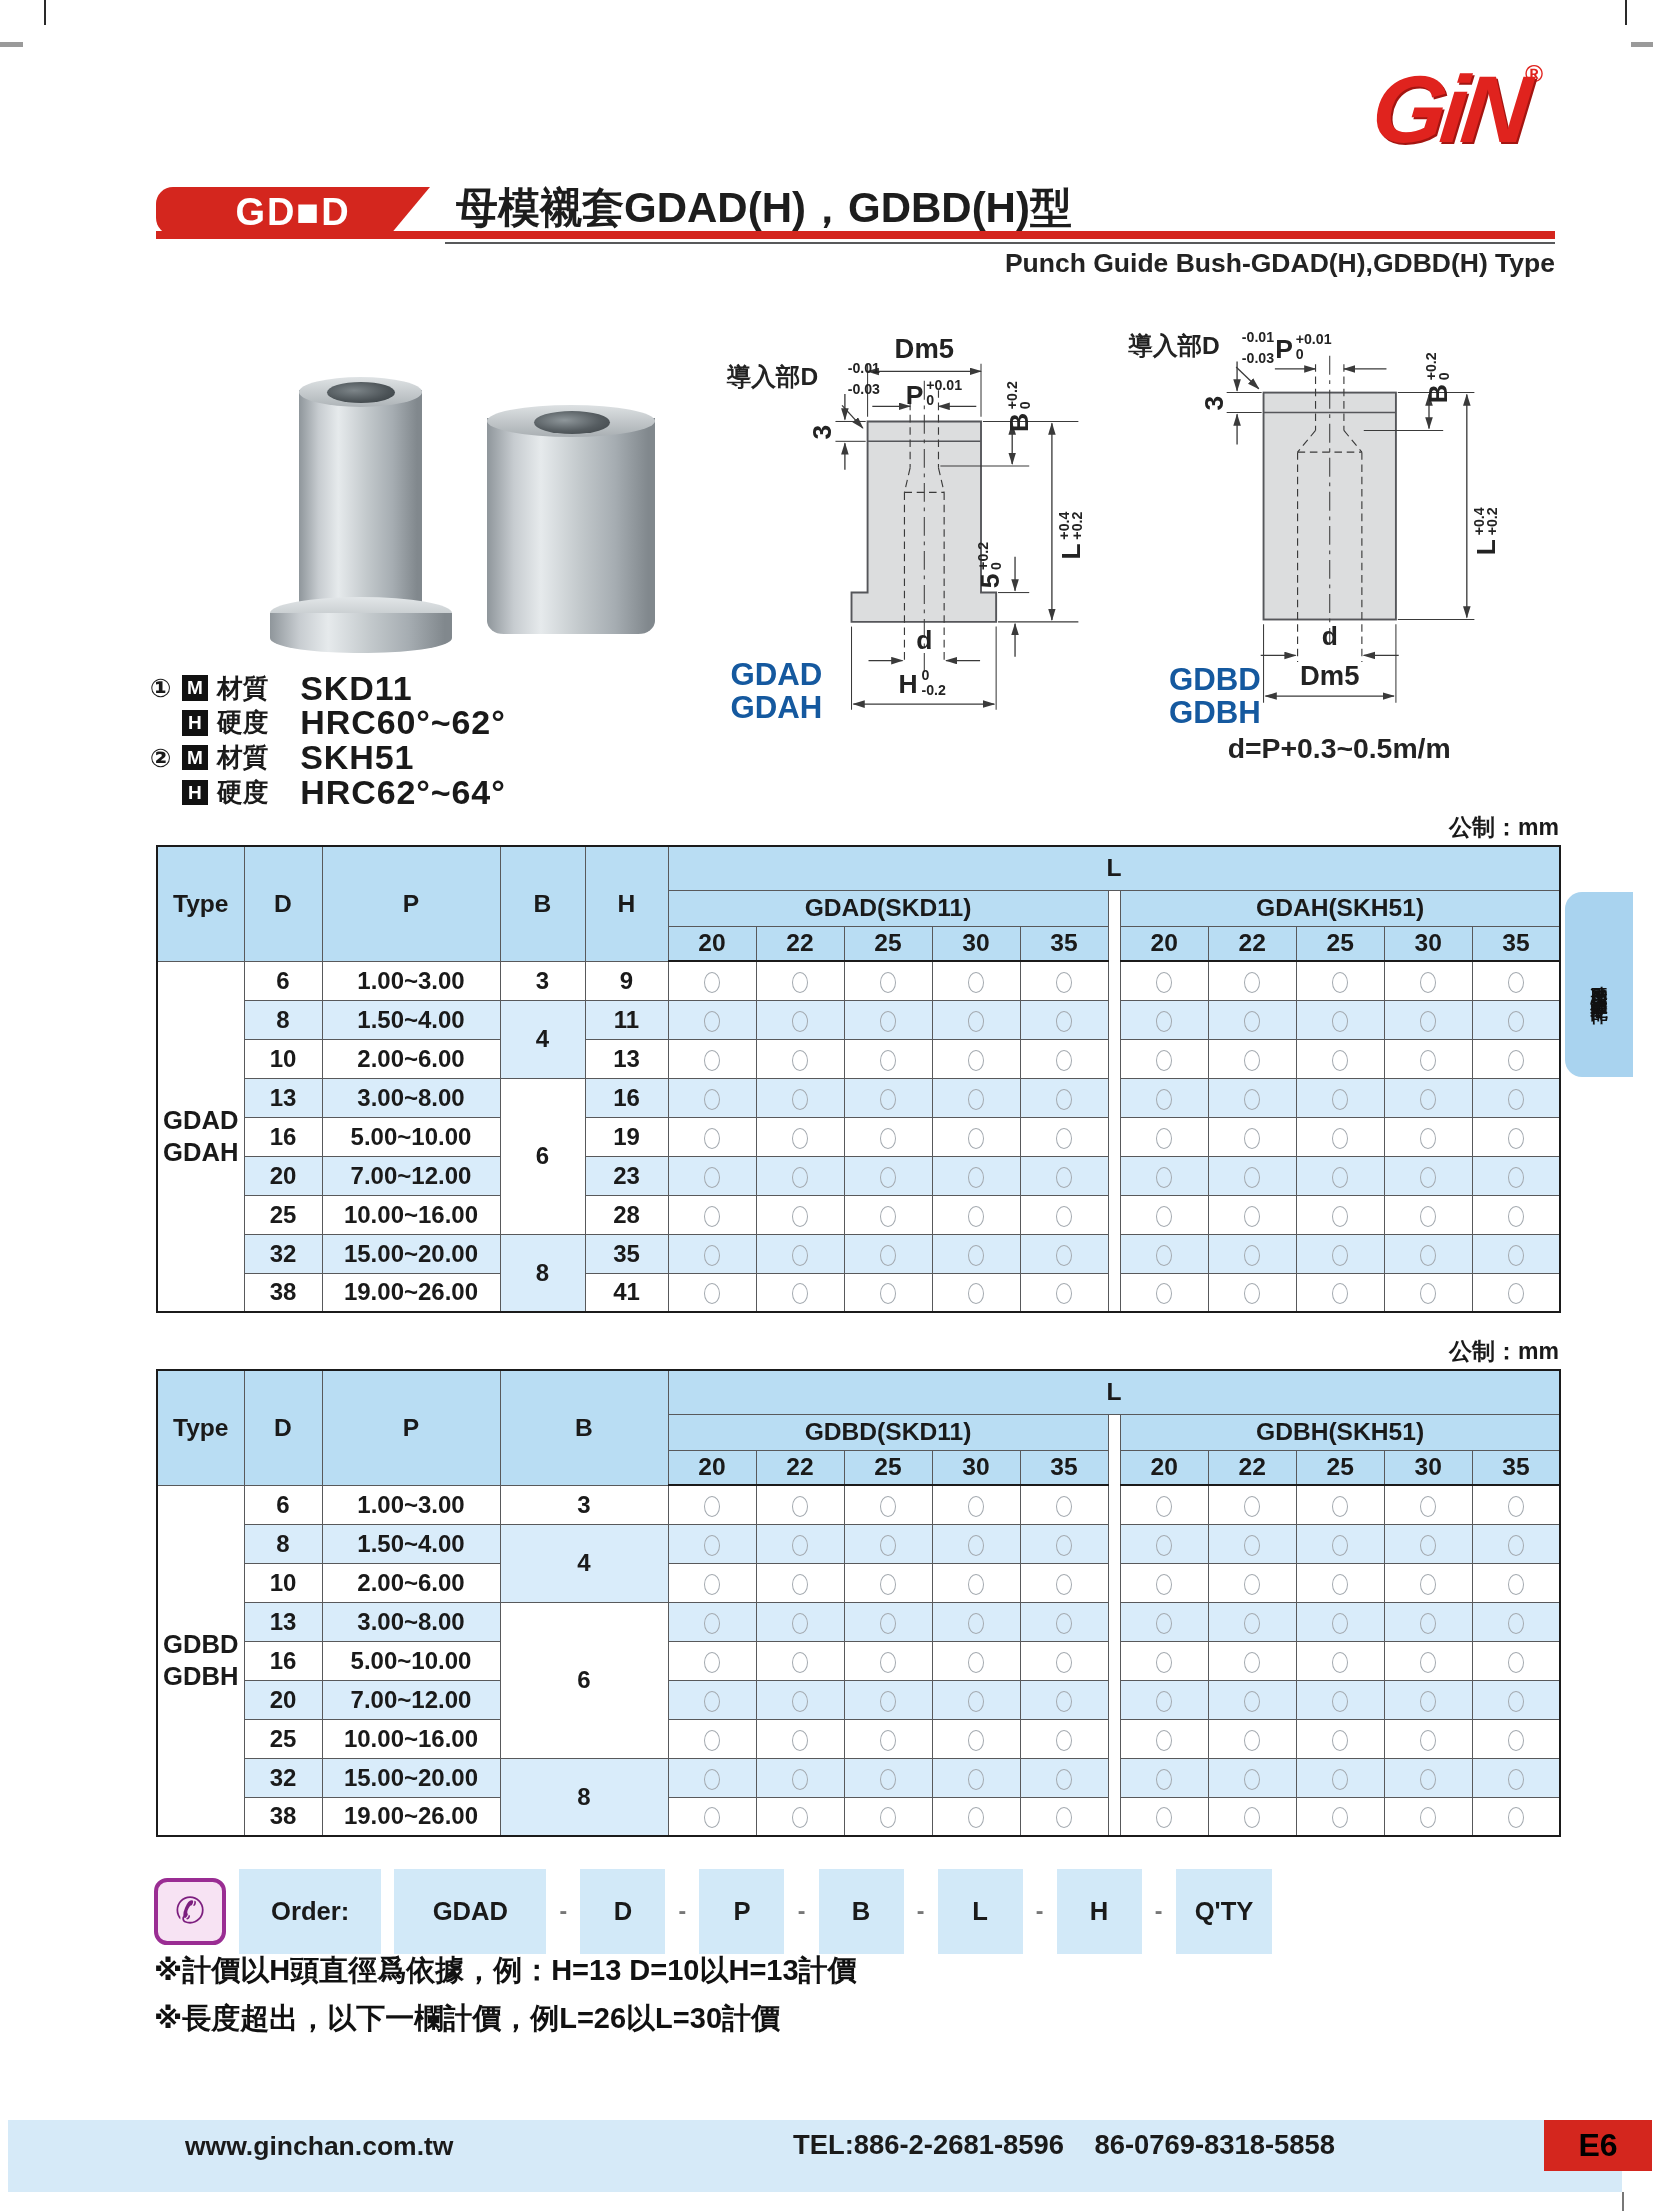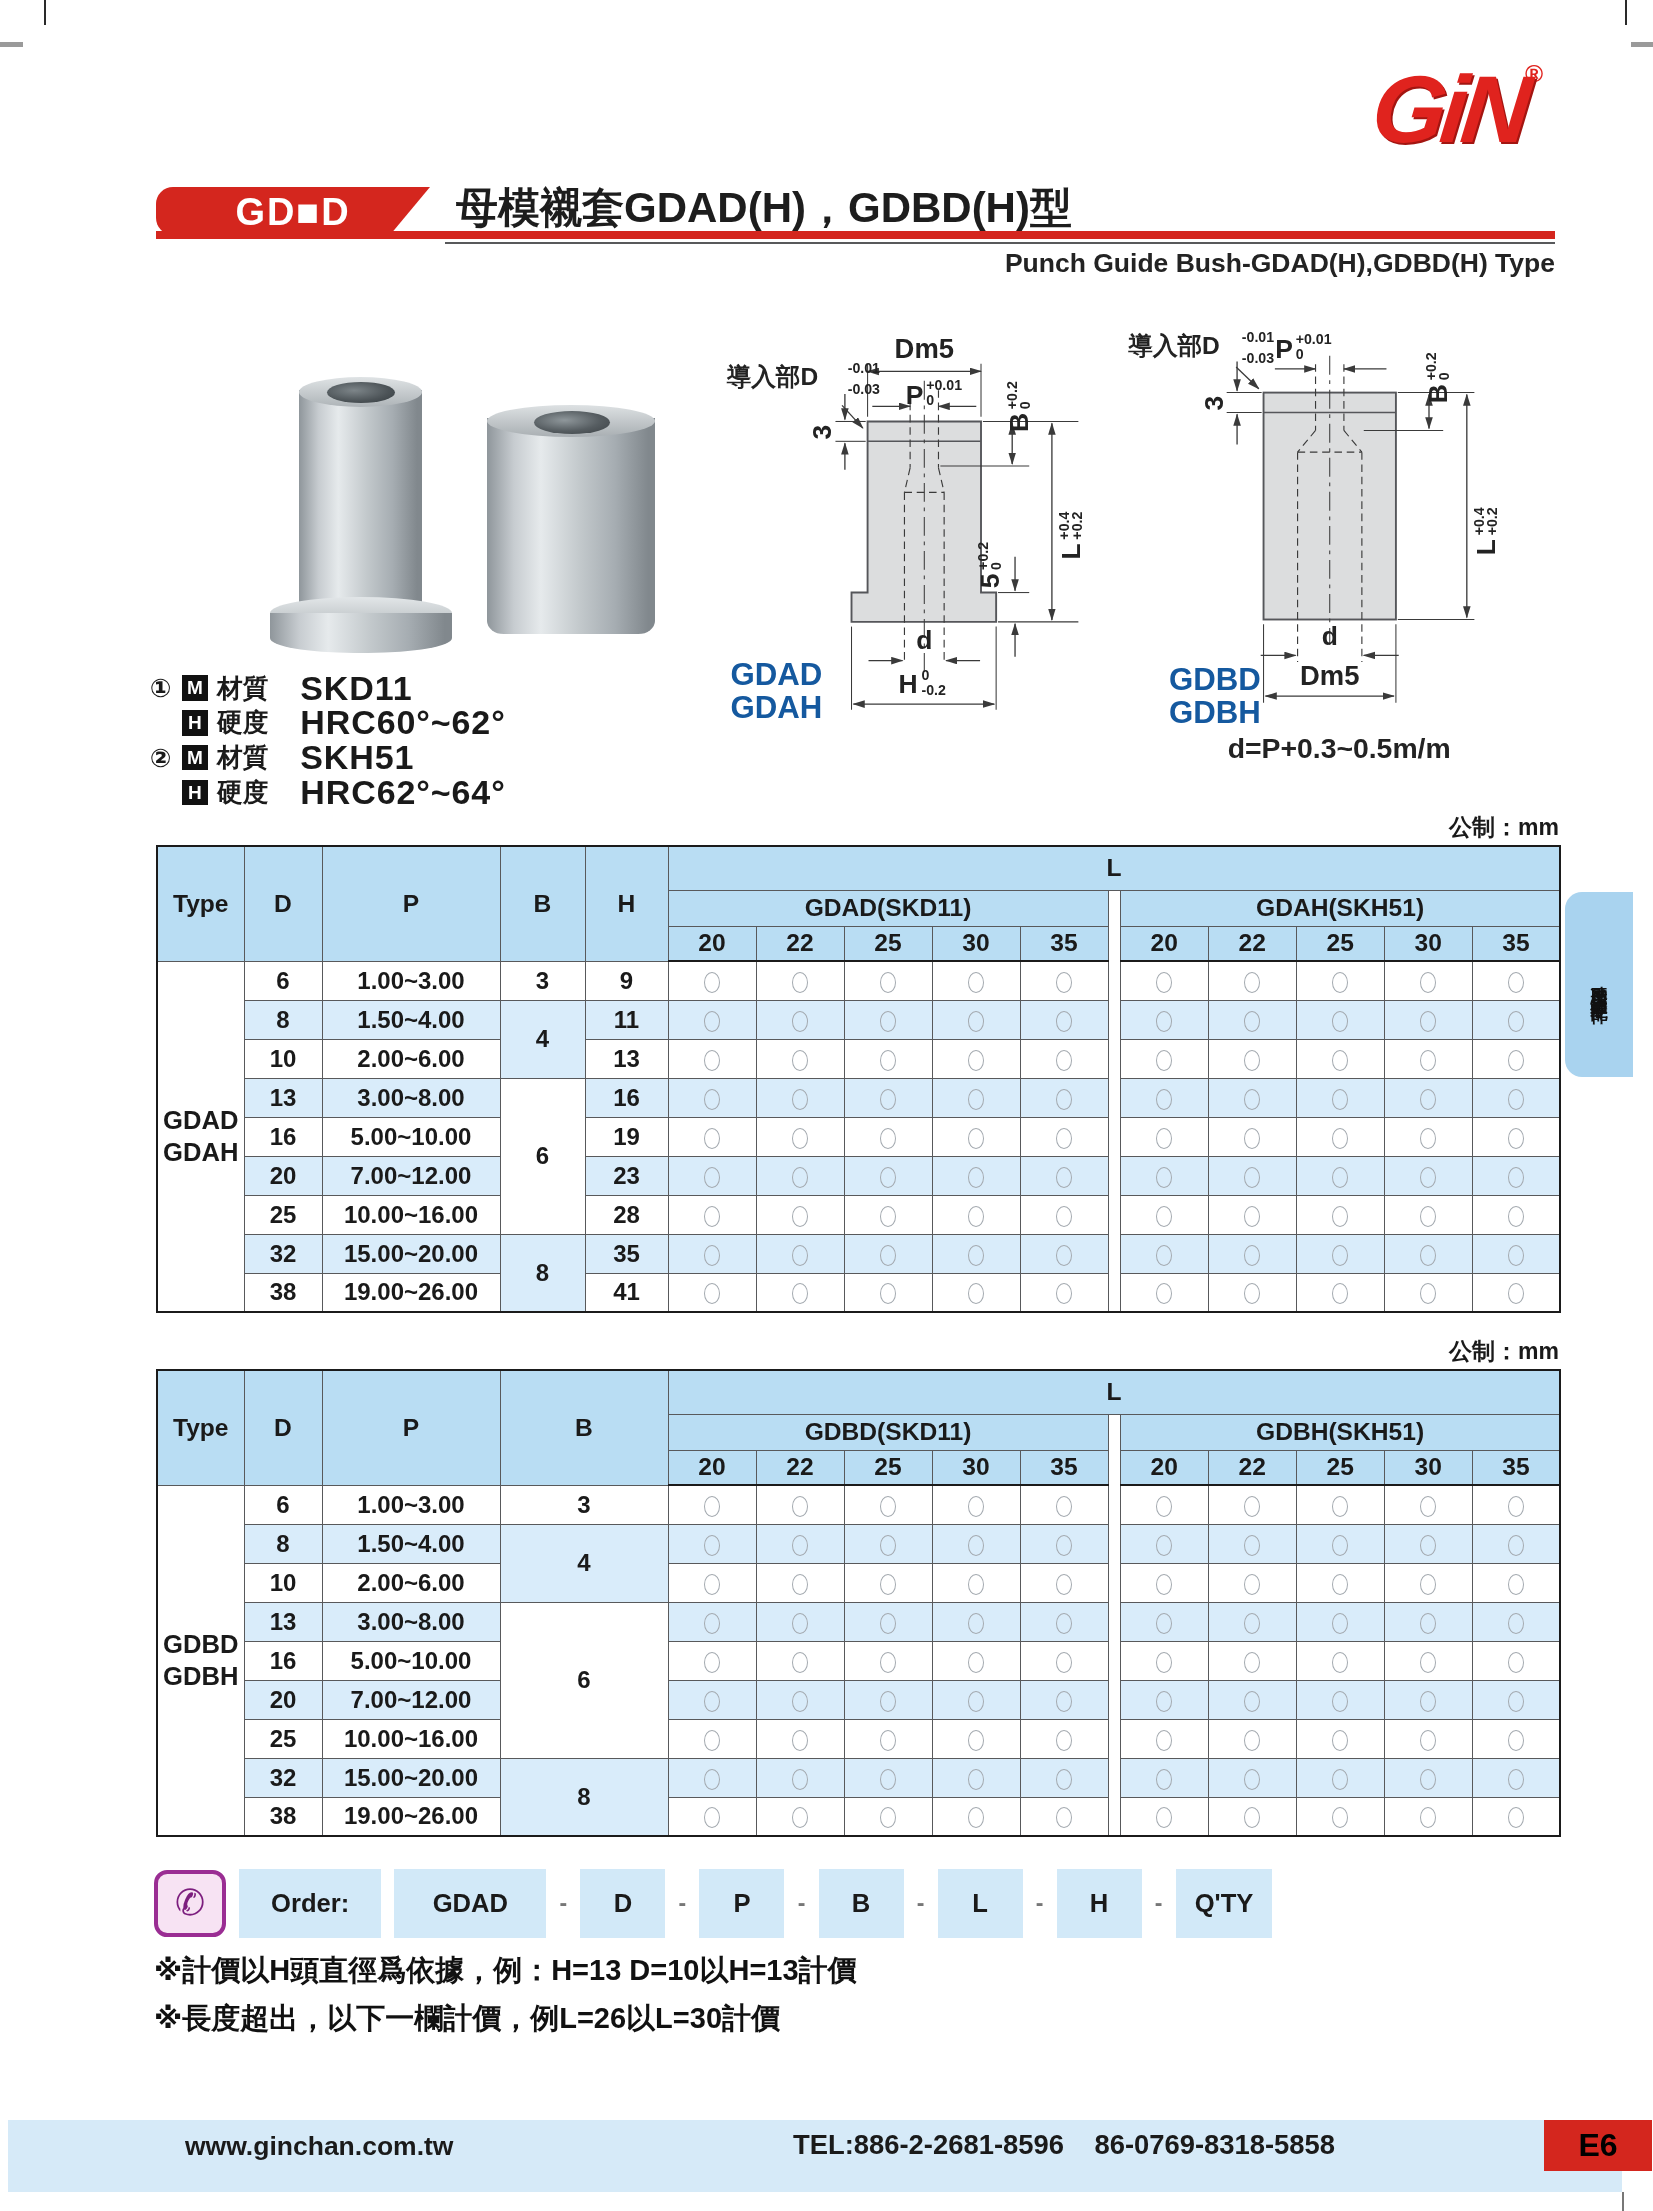--- a/index.html
+++ b/index.html
@@ -104,7 +104,7 @@
   .phone-box{width:64px;height:59px;border:4.7px solid #9A2D93;border-radius:13.2px;background:#F7E3F3;
              text-align:center;line-height:57px;font-size:36px;color:#7C1E7E;font-weight:700;}
   .obox{background:#D2E9F8;height:51px;line-height:51px;text-align:center;
-        font-size:25.6px;font-weight:700;padding:9px 19px;}
+        font-size:25.6px;font-weight:700;padding:17px 19px;}
   .obox.first{min-width:104px;}
   .sep{font-size:23px;font-weight:700;color:#777;}
 

